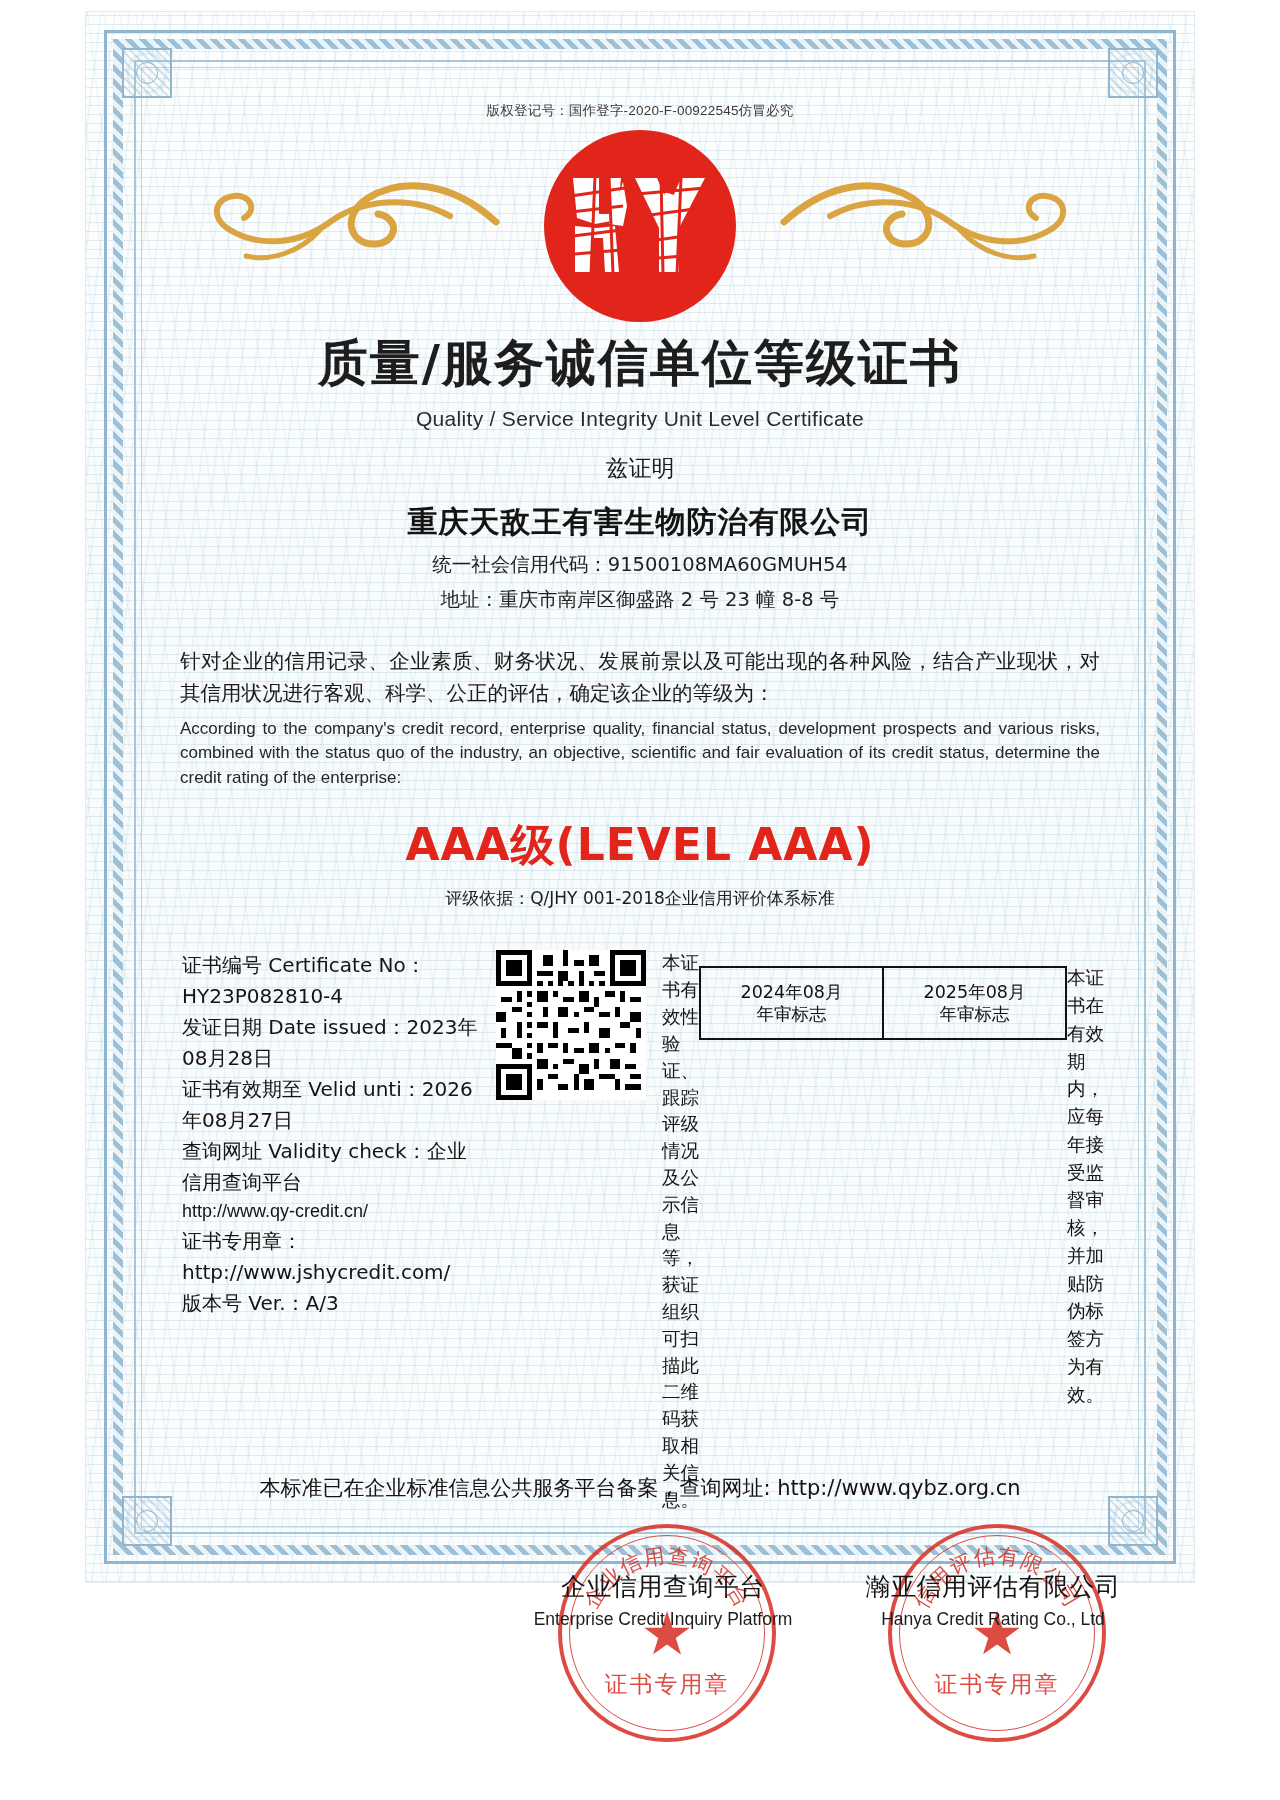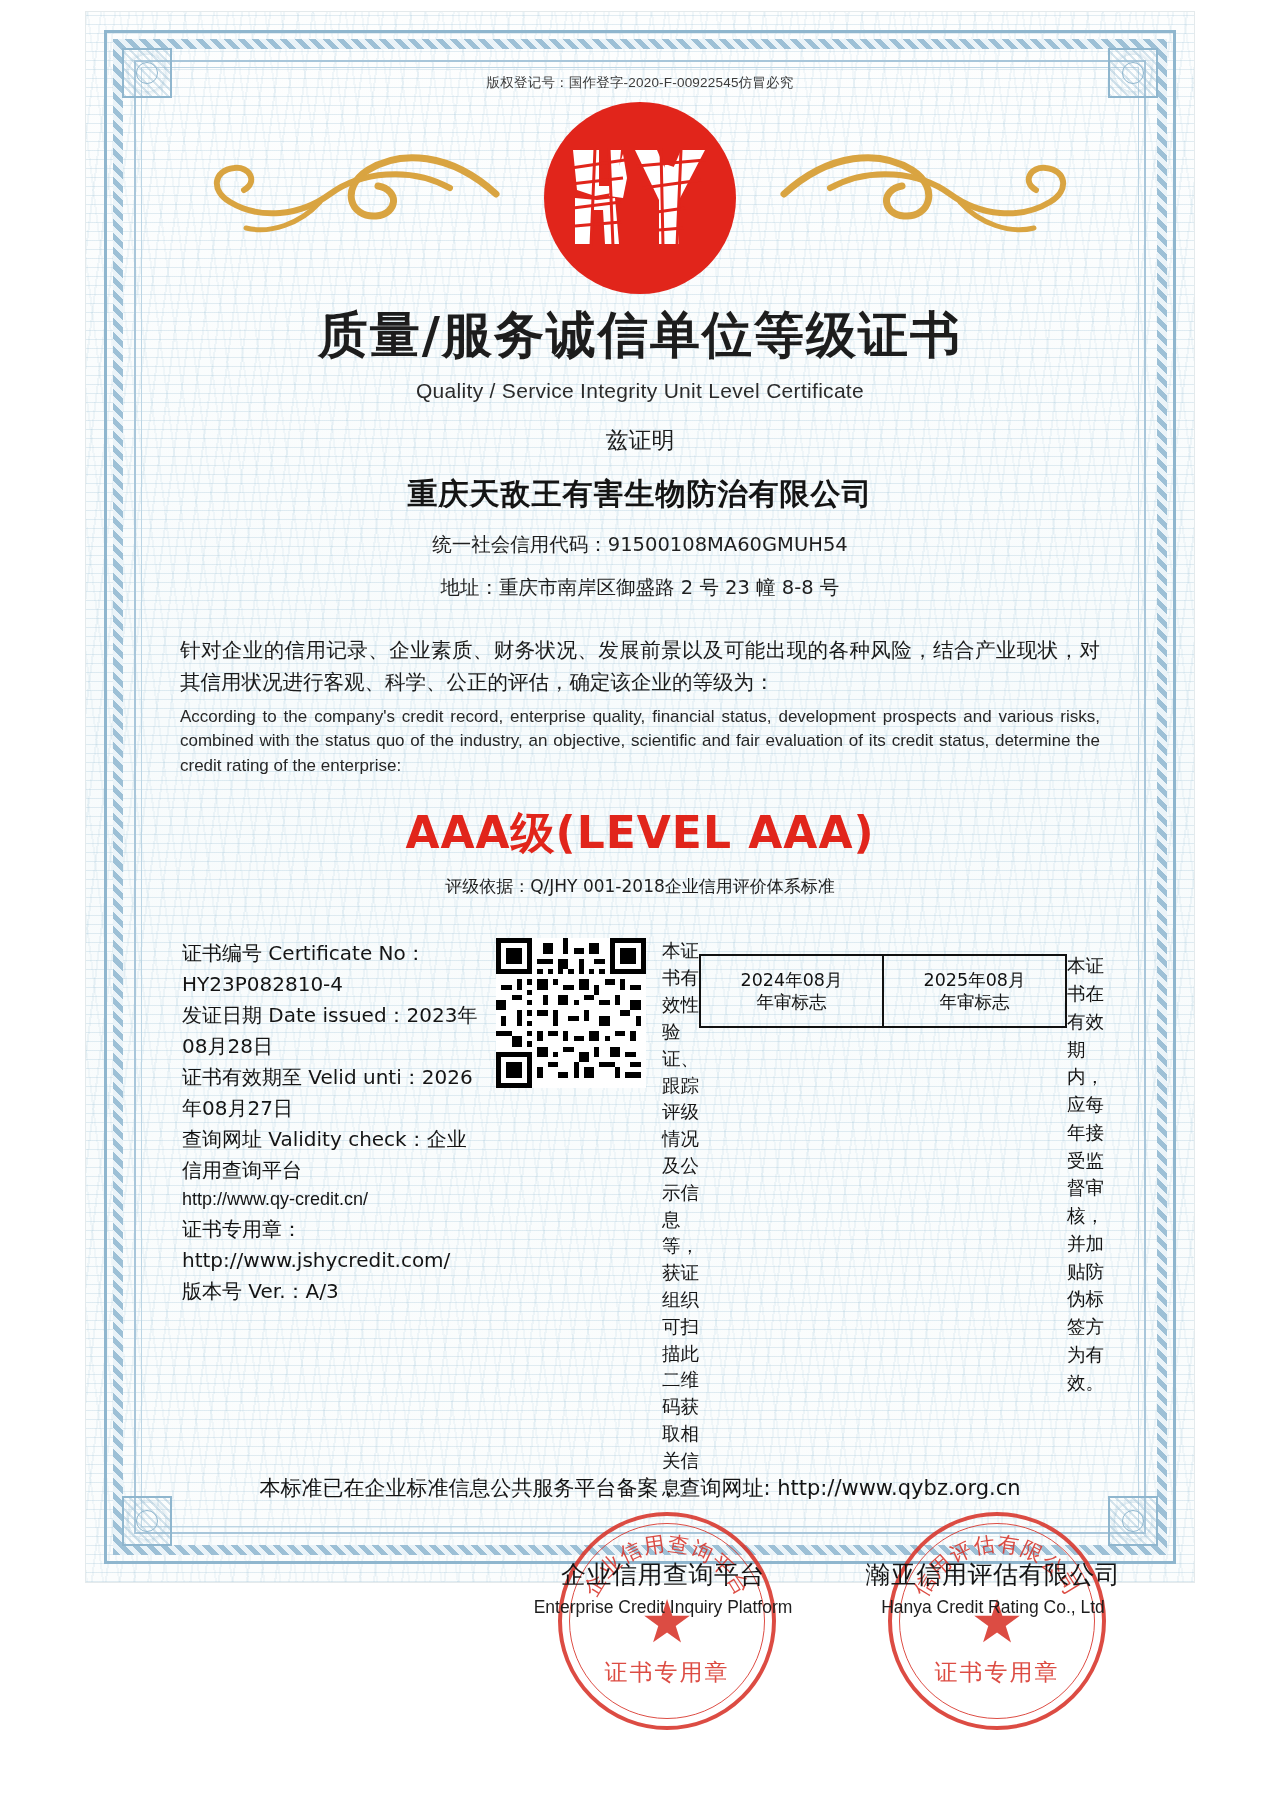--- a/index.html
+++ b/index.html
@@ -103,6 +103,7 @@
     font-size: 13.5px;
     color: #3a3a3a;
     letter-spacing: 0.2px;
+    margin-top: 28px;
   }
 
   

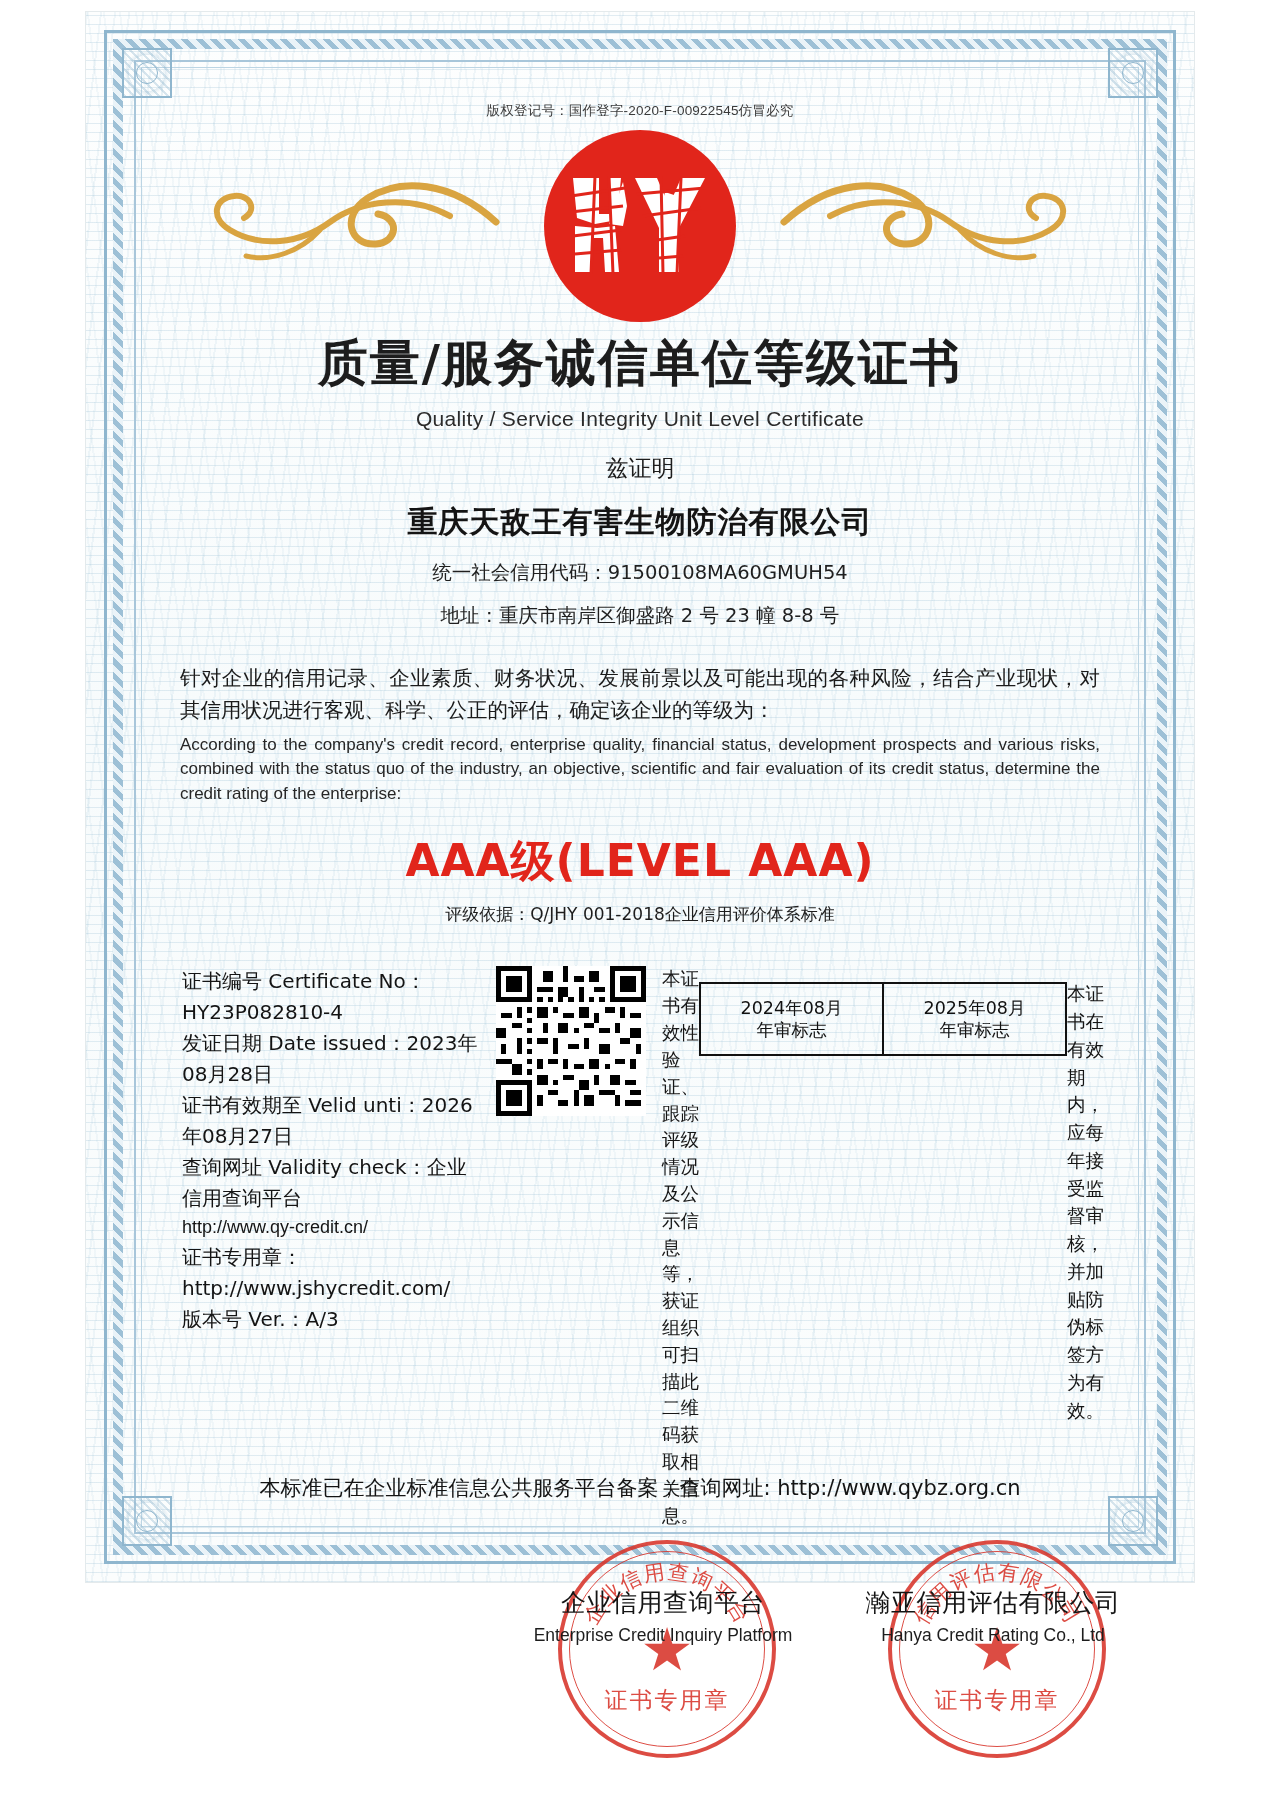--- a/index.html
+++ b/index.html
@@ -179,7 +179,7 @@
     text-align: center;
     font-size: 19.5px;
     color: #1f1f1f;
-    margin-top: 16px;
+    margin-top: 8px;
     font-family: "DejaVu Sans", "Liberation Sans", sans-serif;
   }
 

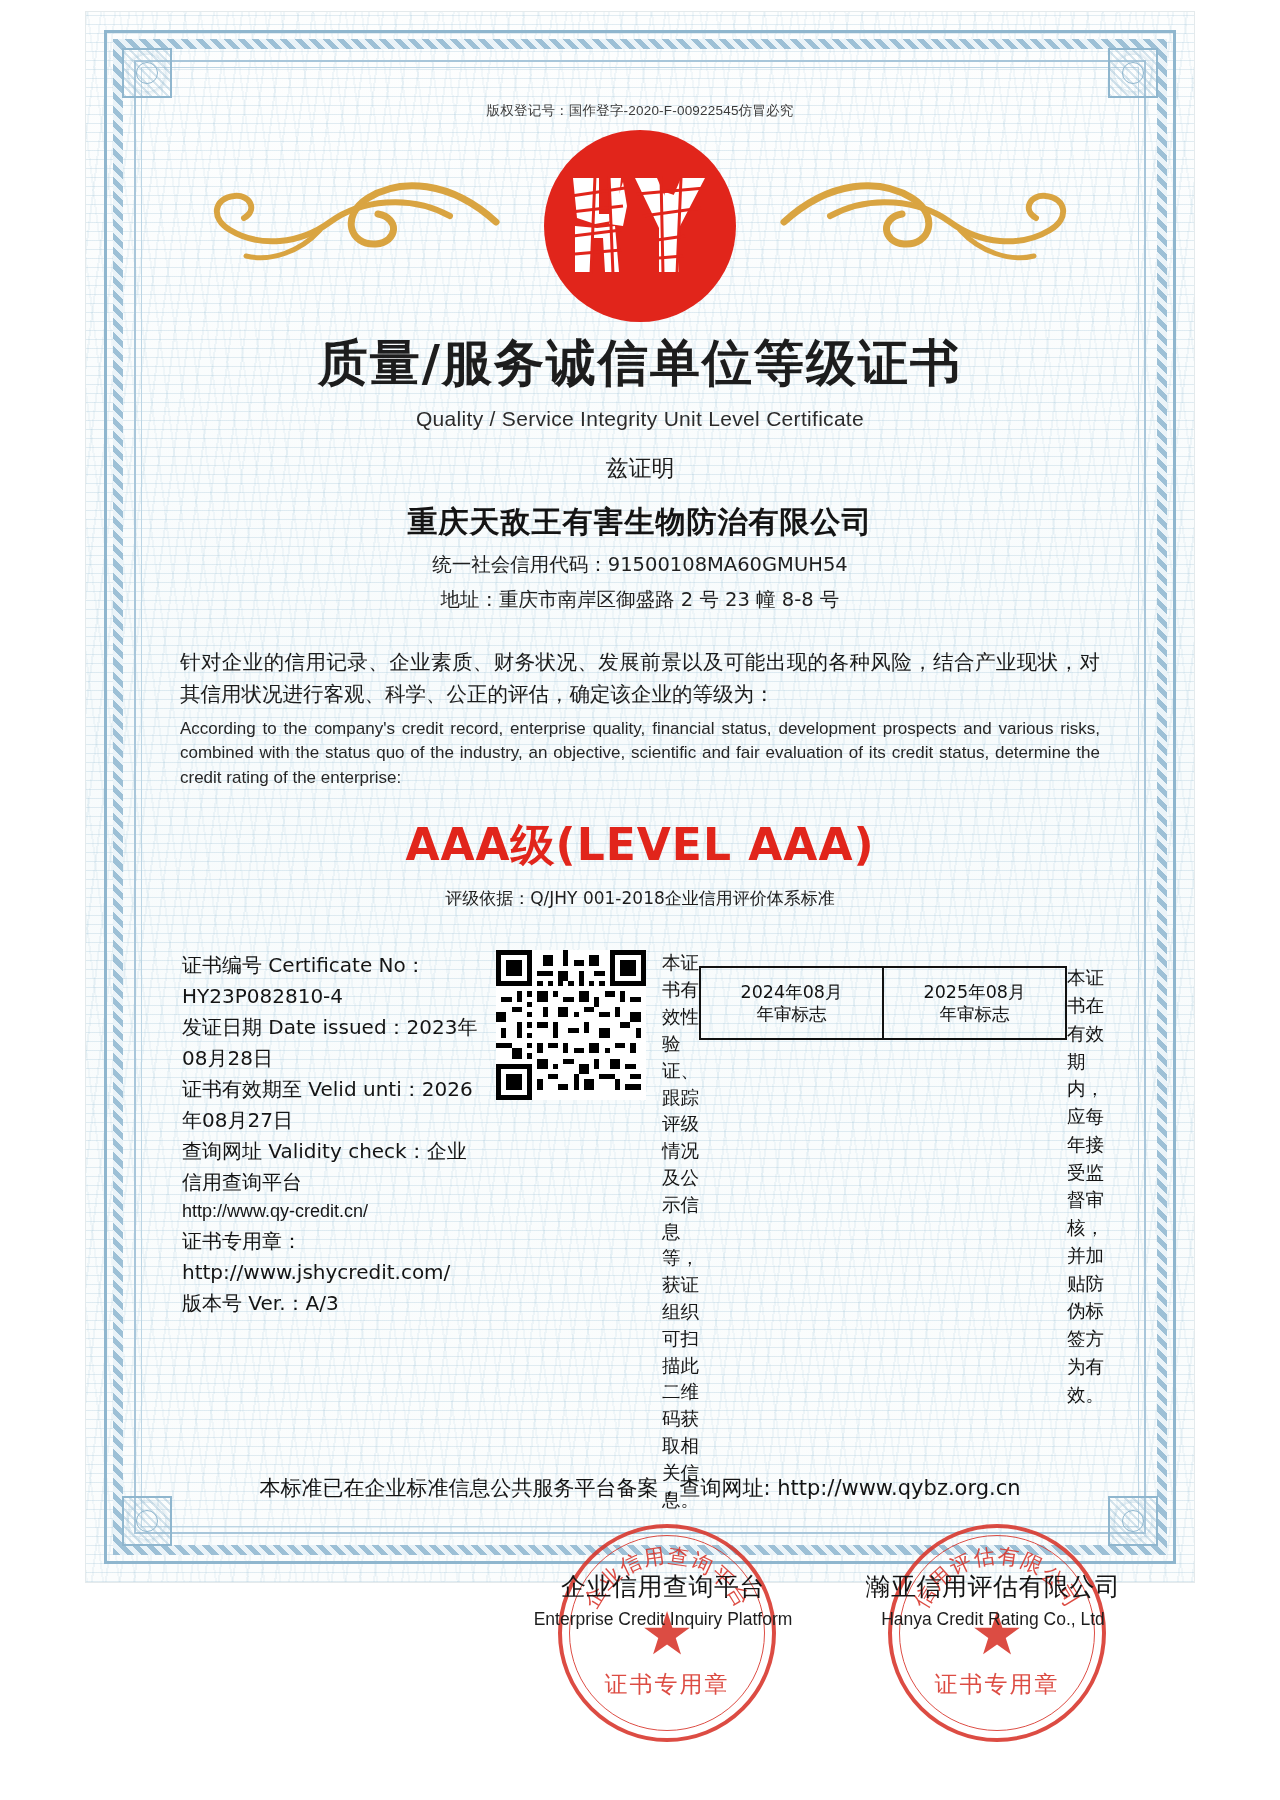--- a/index.html
+++ b/index.html
@@ -192,7 +192,7 @@
     line-height: 1.55;
     color: #1b1b1b;
     text-align: justify;
-    font-family: Liberation Serif, serif;
+    font-family: Liberation Mono, monospace;
   }
   .body-en {
     font-size: 17px;

